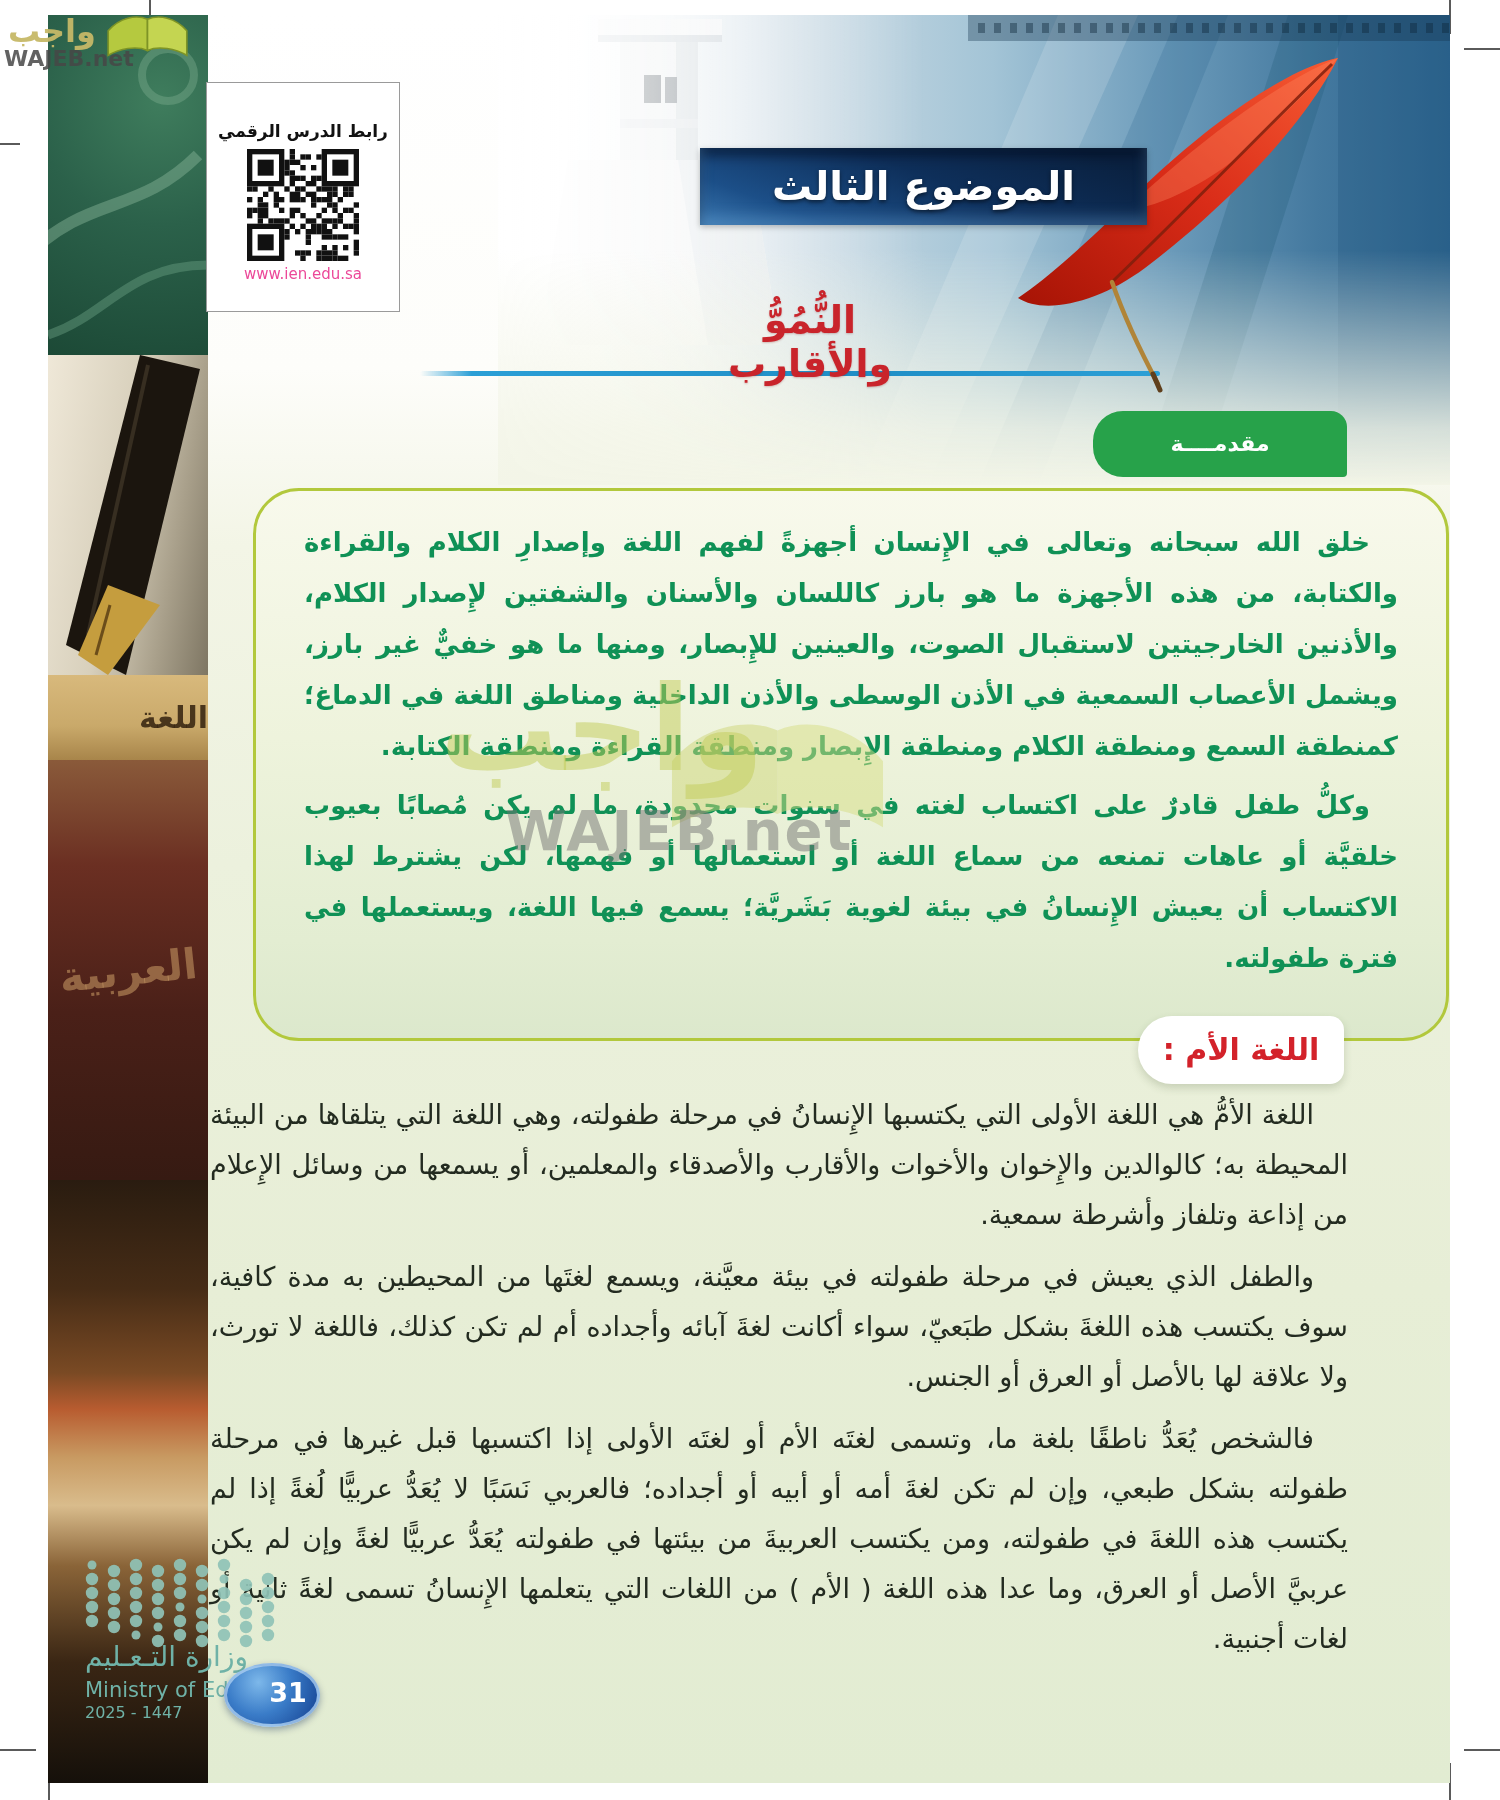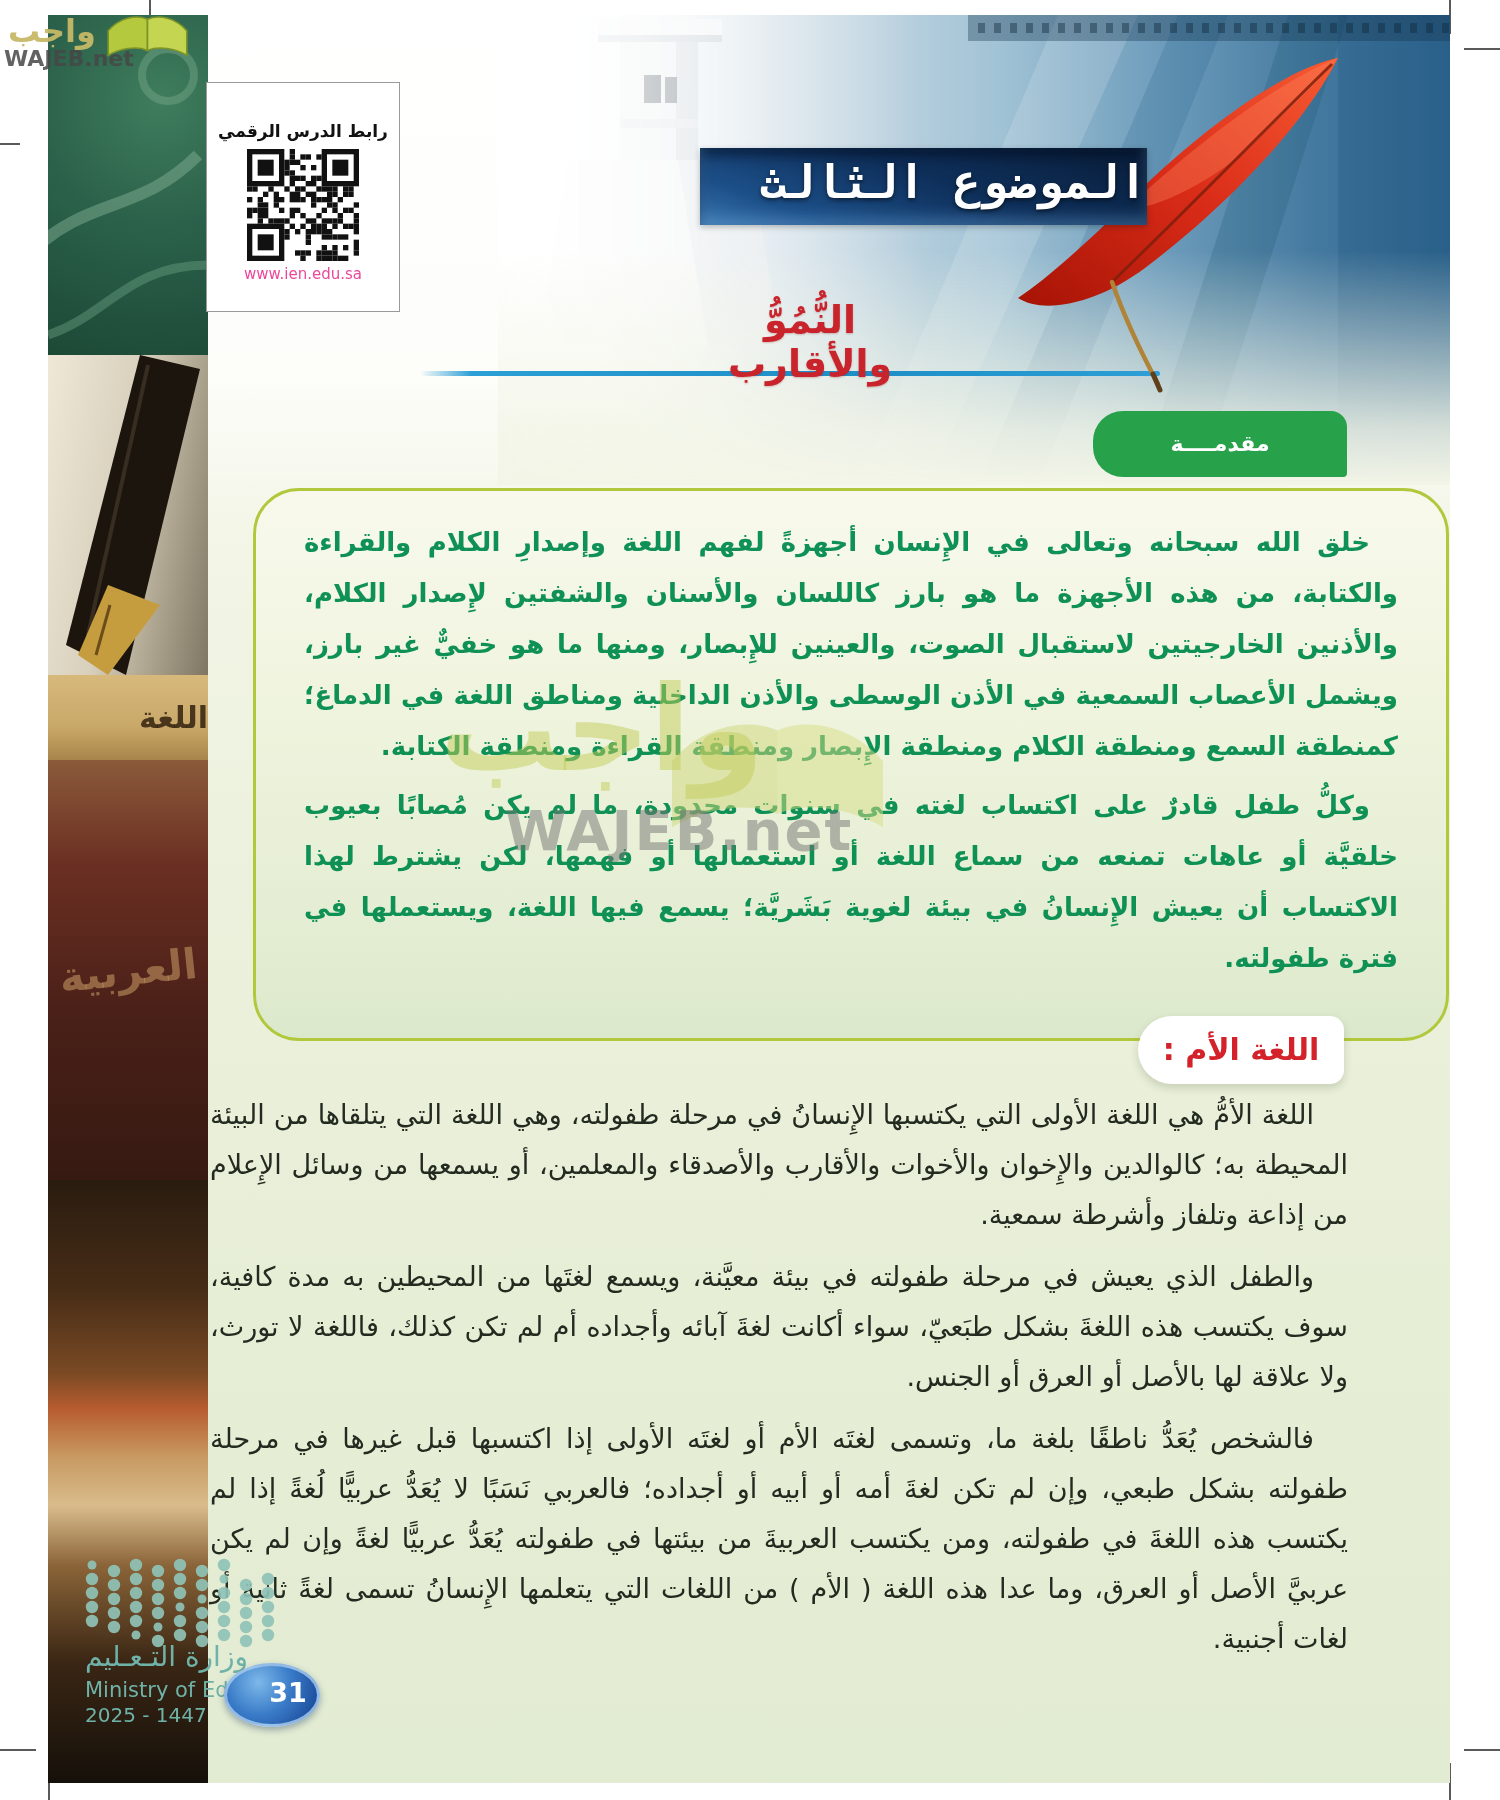--- a/index.html
+++ b/index.html
@@ -36,8 +36,8 @@
   .banner{position:absolute;left:492px;top:133px;width:447px;height:77px;z-index:4;
     background:linear-gradient(200deg,#0a2140 10%,#0e2f5a 45%,#1c4f88 80%,#3a77b0 100%);
     box-shadow:inset 0 -8px 14px rgba(110,165,215,0.35), inset 0 8px 12px rgba(0,8,24,0.5), 0 2px 6px rgba(0,0,0,0.25);}
-  .banner span{display:block;text-align:right;line-height:77px;font-size:46px;font-weight:bold;
-    color:#ffffff;direction:rtl;text-shadow:0 2px 4px rgba(0,0,0,0.55);font-family:Liberation Mono, monospace;}
+  .banner span{display:block;text-align:center;line-height:77px;font-size:40px;font-weight:bold;
+    color:#ffffff;direction:rtl;text-shadow:0 2px 4px rgba(0,0,0,0.55);}
 
   .maintitle{position:absolute;left:470px;top:283px;width:264px;height:72px;z-index:4;
     text-align:center;font-size:38px;font-weight:bold;color:#c9242b;direction:rtl;

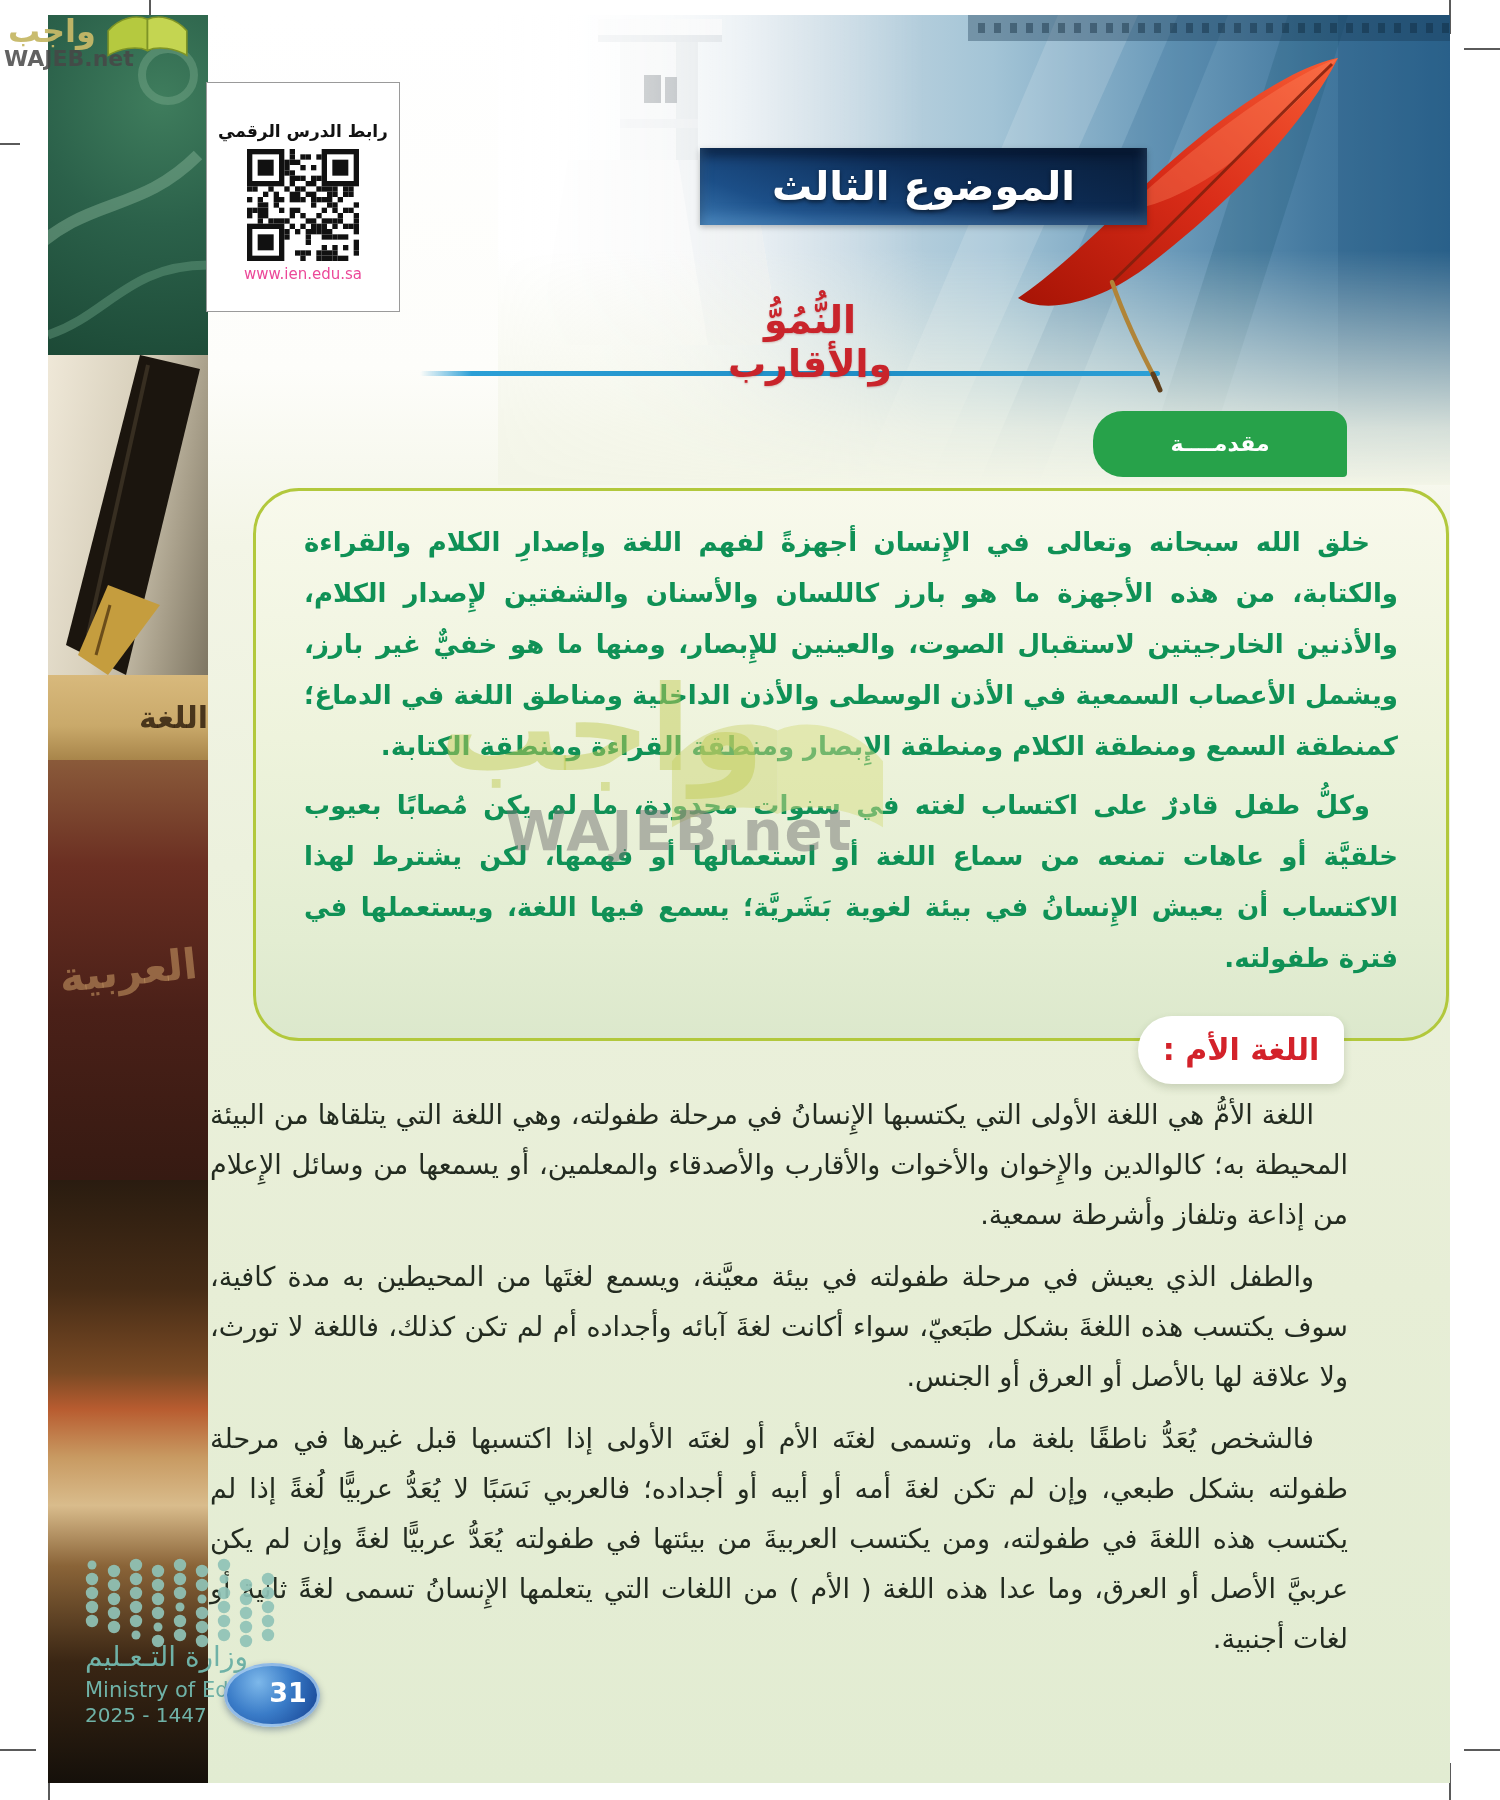--- a/index.html
+++ b/index.html
@@ -75,7 +75,7 @@
   .moe-dots{position:absolute;left:82px;top:1556px;z-index:20;}
   .moe-ar{position:absolute;left:85px;top:1640px;font-size:28px;font-weight:normal;color:#6fb2a7;z-index:20;direction:rtl;}
   .moe-en{position:absolute;left:85px;top:1678px;font-size:21px;color:#6fb2a7;z-index:20;}
-  .moe-yr{position:absolute;left:85px;top:1703px;font-size:20px;color:#6fb2a7;z-index:20;}
+  .moe-yr{position:absolute;left:85px;top:1703px;font-size:16px;color:#6fb2a7;z-index:20;}
   .badge{position:absolute;left:224px;top:1663px;width:58px;height:58px;border-radius:50%;z-index:30;
     background:radial-gradient(circle at 35% 28%,#7db8ea 0%,#3a7cc8 45%,#1d4f9e 85%);
     border:3px solid rgba(170,205,240,0.8);box-shadow:0 3px 7px rgba(0,30,80,0.35);

